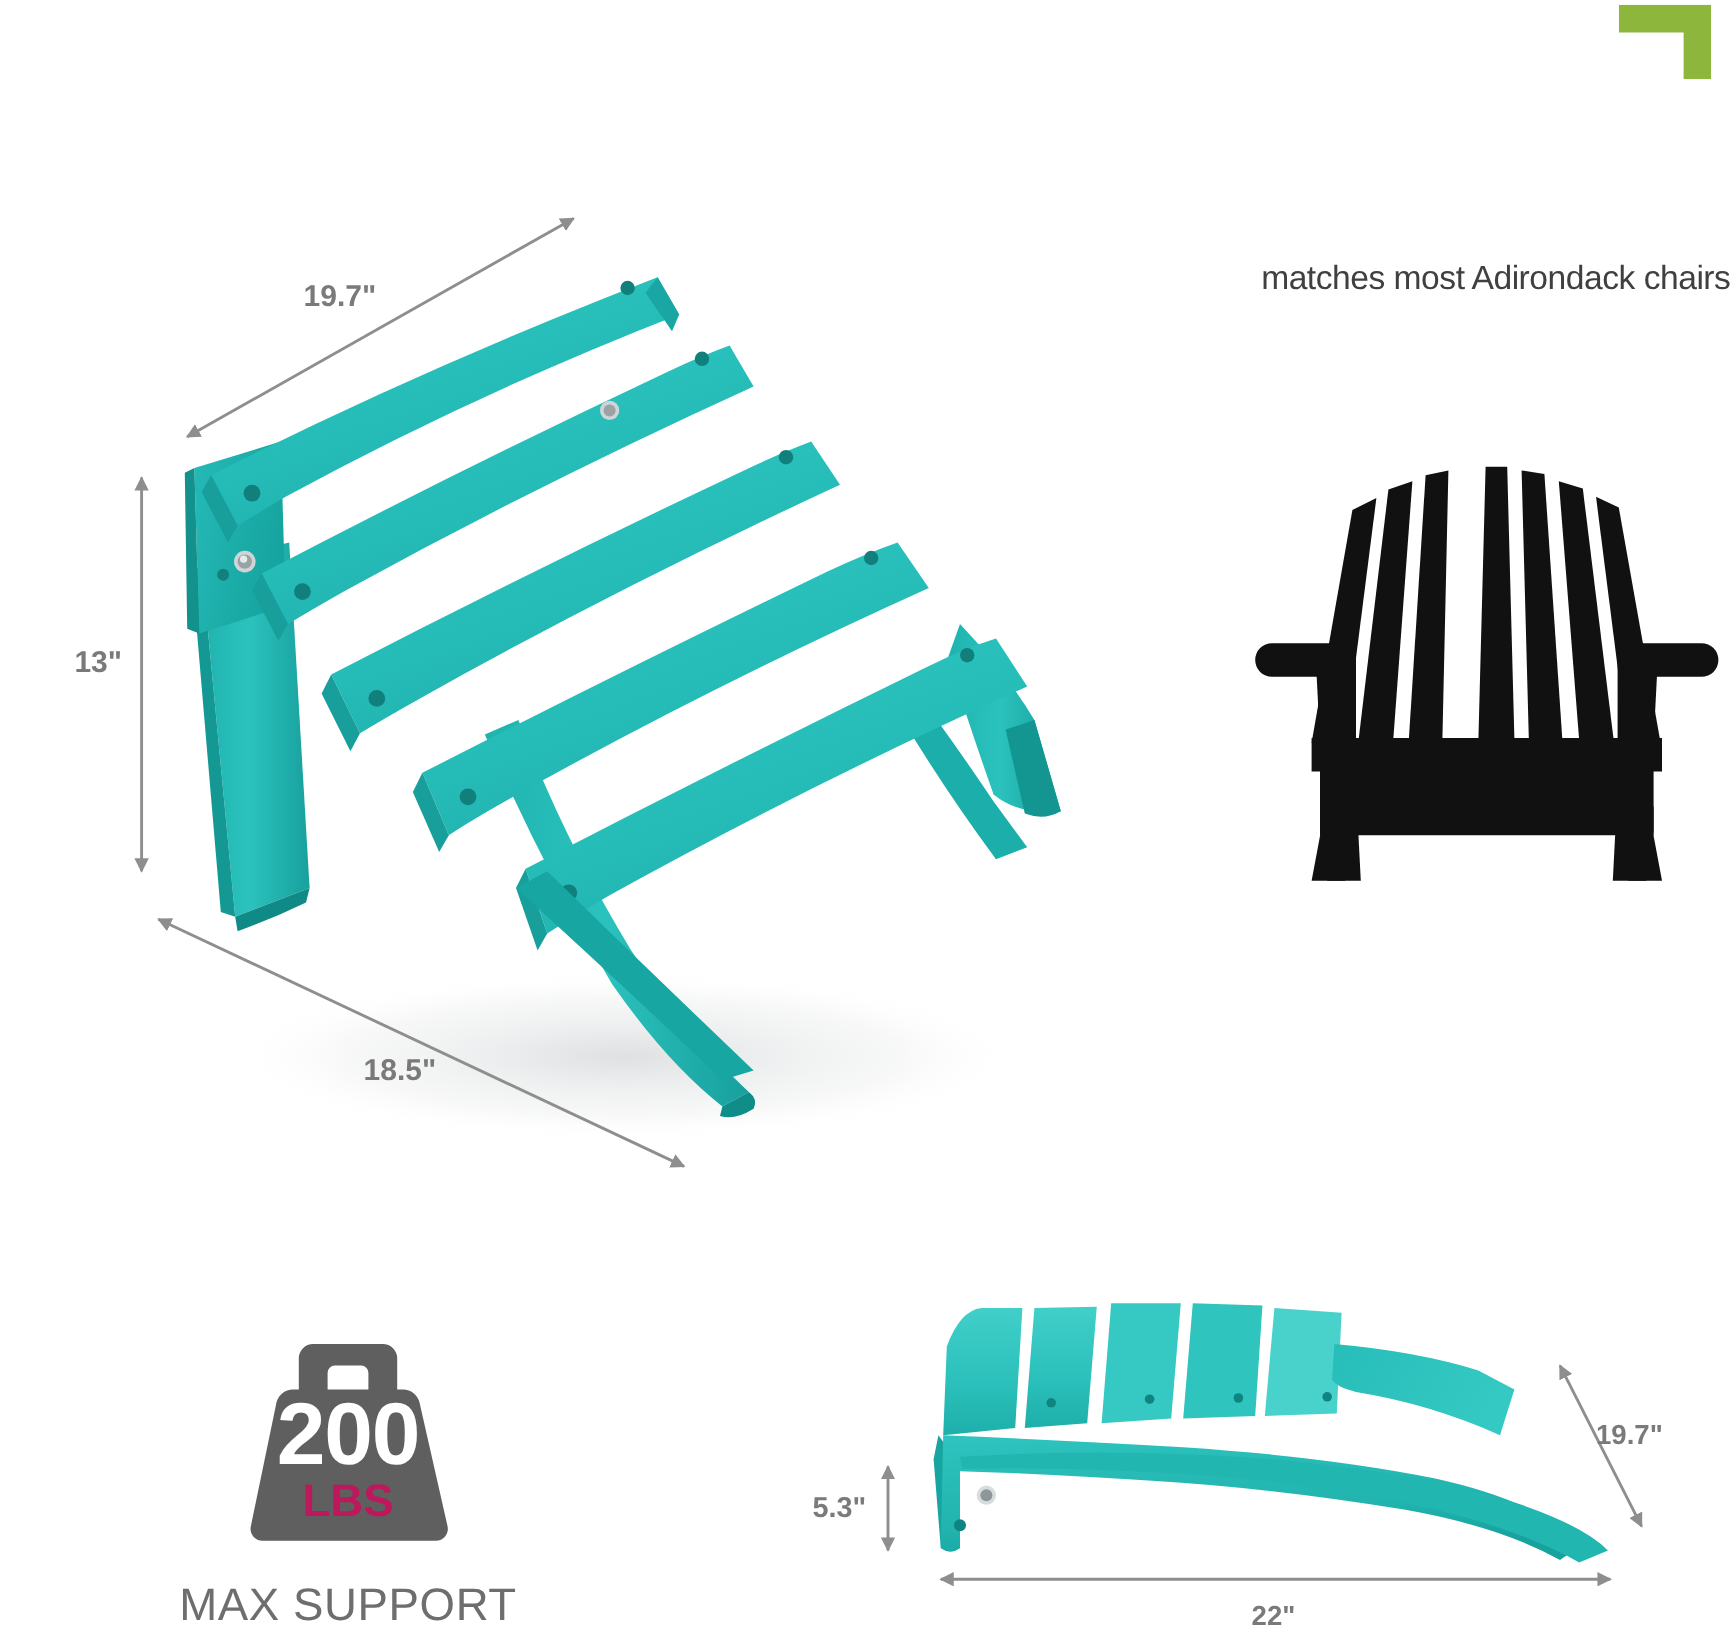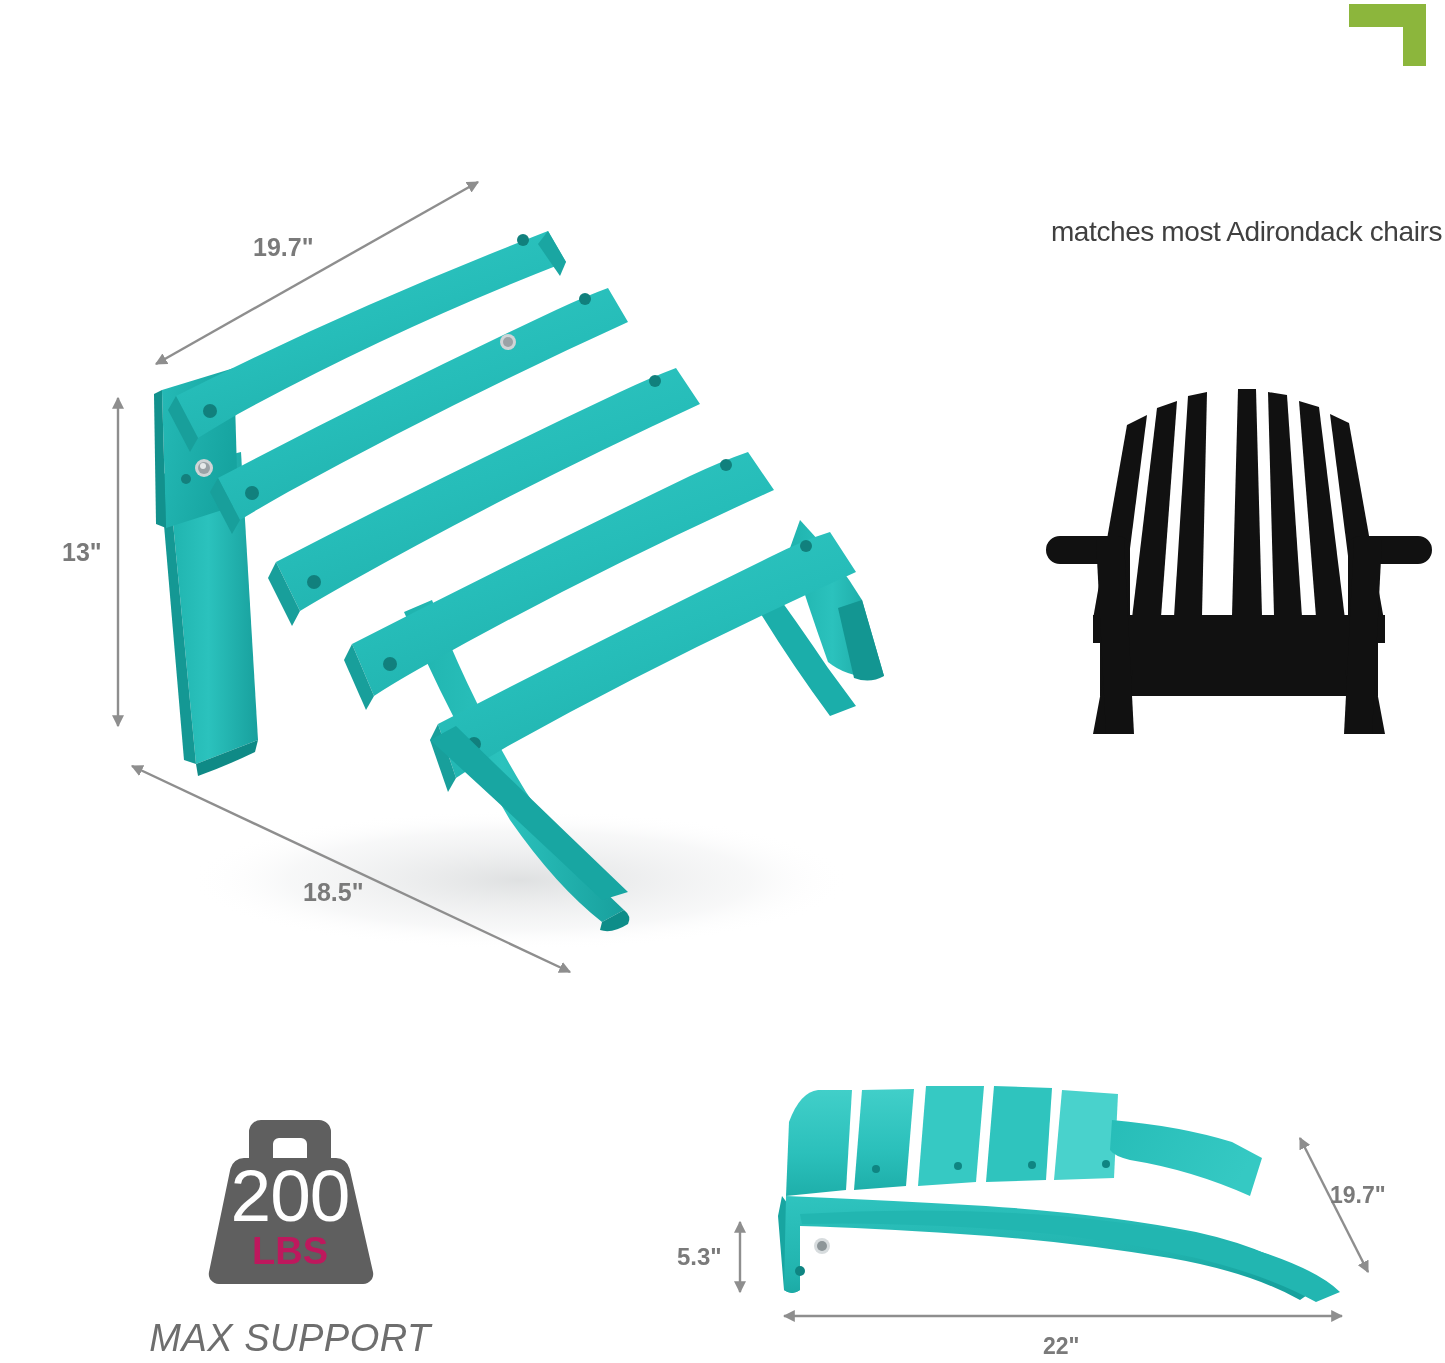--- a/index.html
+++ b/index.html
@@ -61,7 +61,7 @@
   .badge-num {
     position:absolute; left:191px; top:1159px; width:198px;
     text-align:center; color:#ffffff;
-    font-size:73px; font-weight:400; line-height:1;
+    font-size:73px; font-weight:700; line-height:1;
     letter-spacing:-1px;
   }
   .badge-unit {

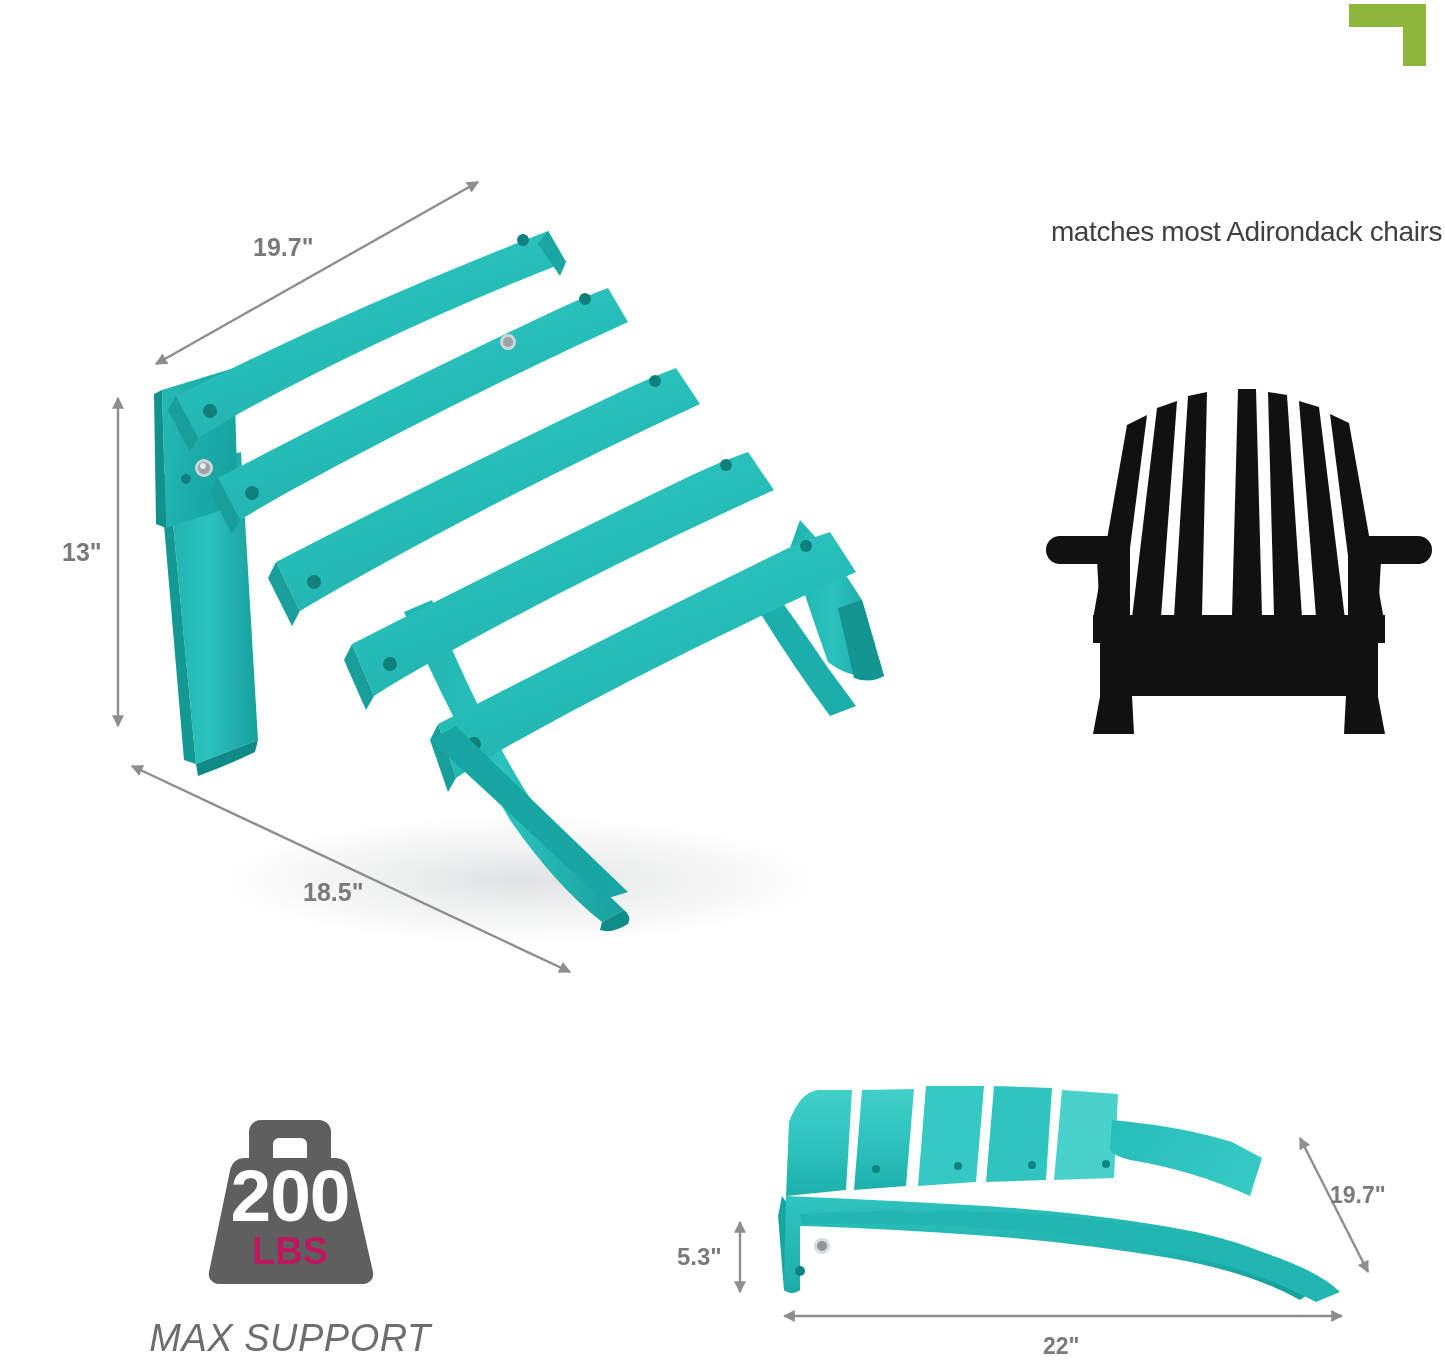--- a/index.html
+++ b/index.html
@@ -72,7 +72,7 @@
   .badge-caption {
     position:absolute; left:120px; top:1317px; width:340px;
     text-align:center; color:#6e6e6e;
-    font-size:38px; font-weight:400; letter-spacing:0.5px;font-style:italic;
+    font-size:38px; font-weight:400; letter-spacing:0.5px;
   }
 </style>
 </head>

